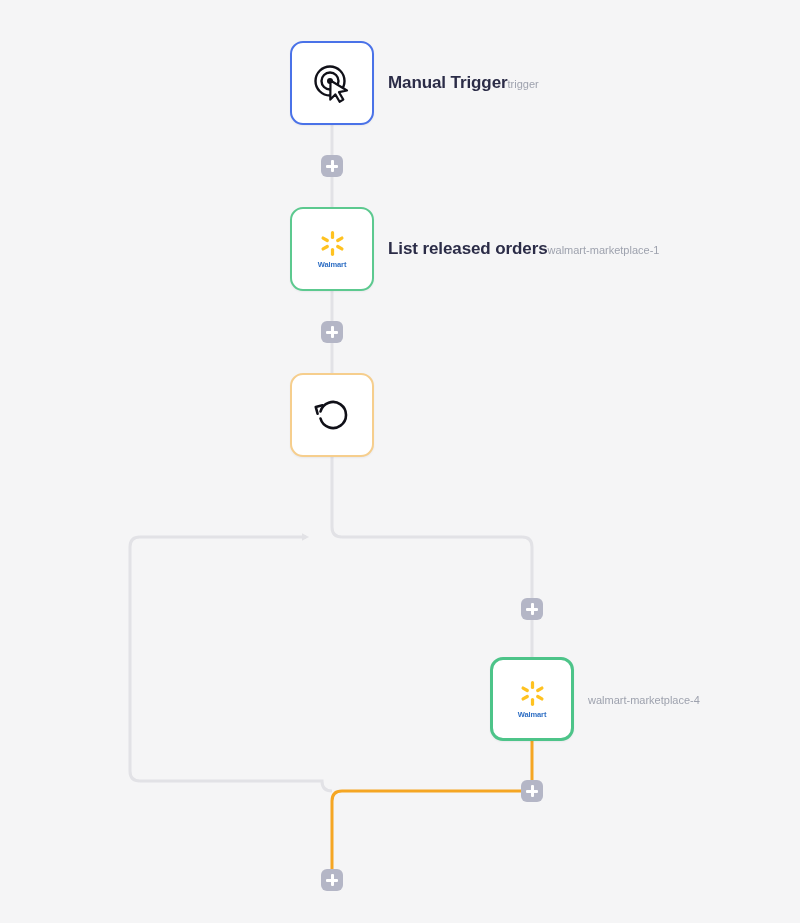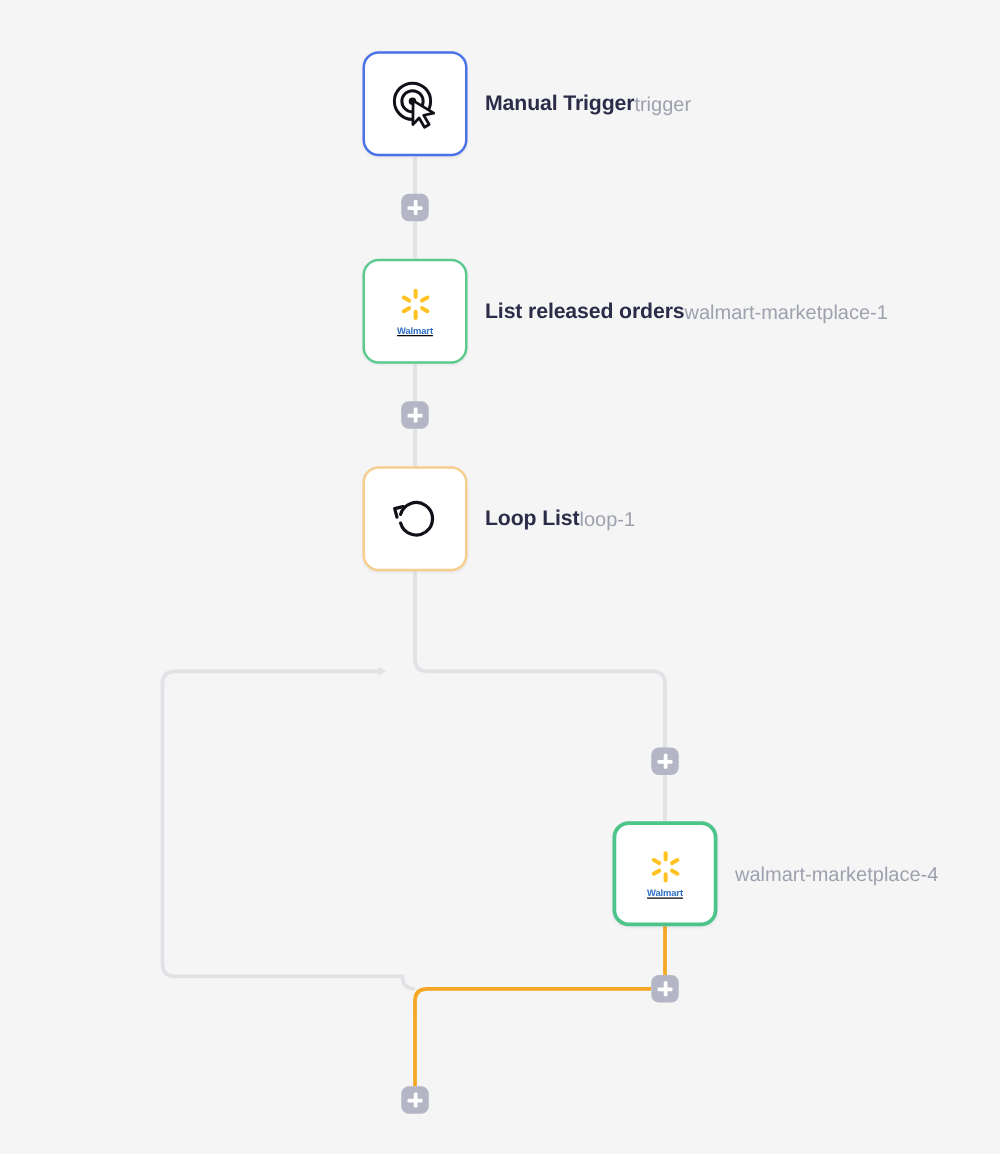--- a/index.html
+++ b/index.html
@@ -67,7 +67,7 @@
     line-height: 21px;
   }
   .node-subtitle {
-    font-size: 16px;
+    font-size: 11px;
     color: #9ea2ae;
     line-height: 21px;
     margin-top: 2px;

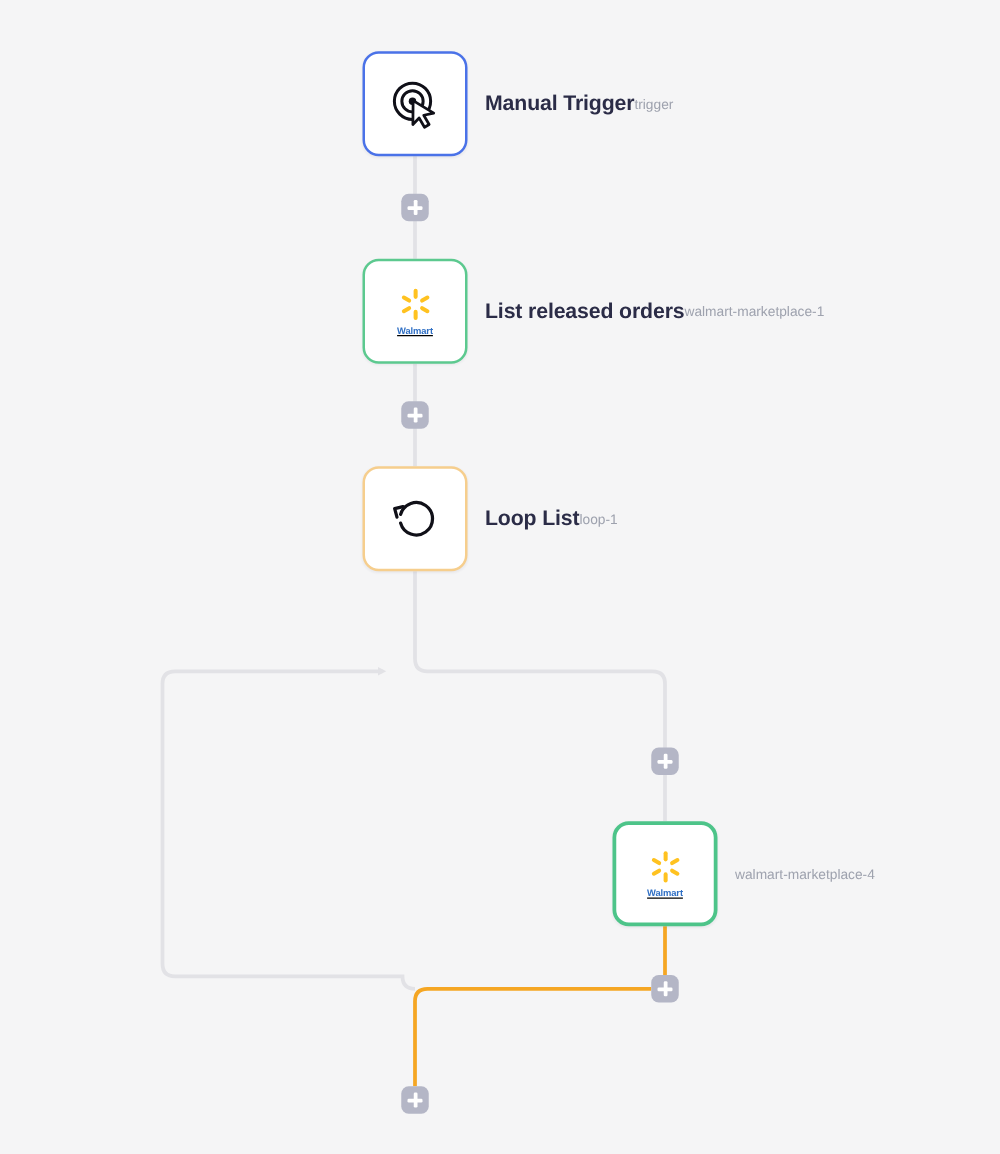--- a/index.html
+++ b/index.html
@@ -45,7 +45,6 @@
     justify-content: center;
     flex: 0 0 auto;
     box-shadow: 0 1px 2px rgba(30, 35, 60, 0.06);
-    text-decoration: underline;
   }
   .node-box.border-blue   { border: 2px solid #4a72e8; }
   .node-box.border-green  { border: 2px solid #5cc98f; }

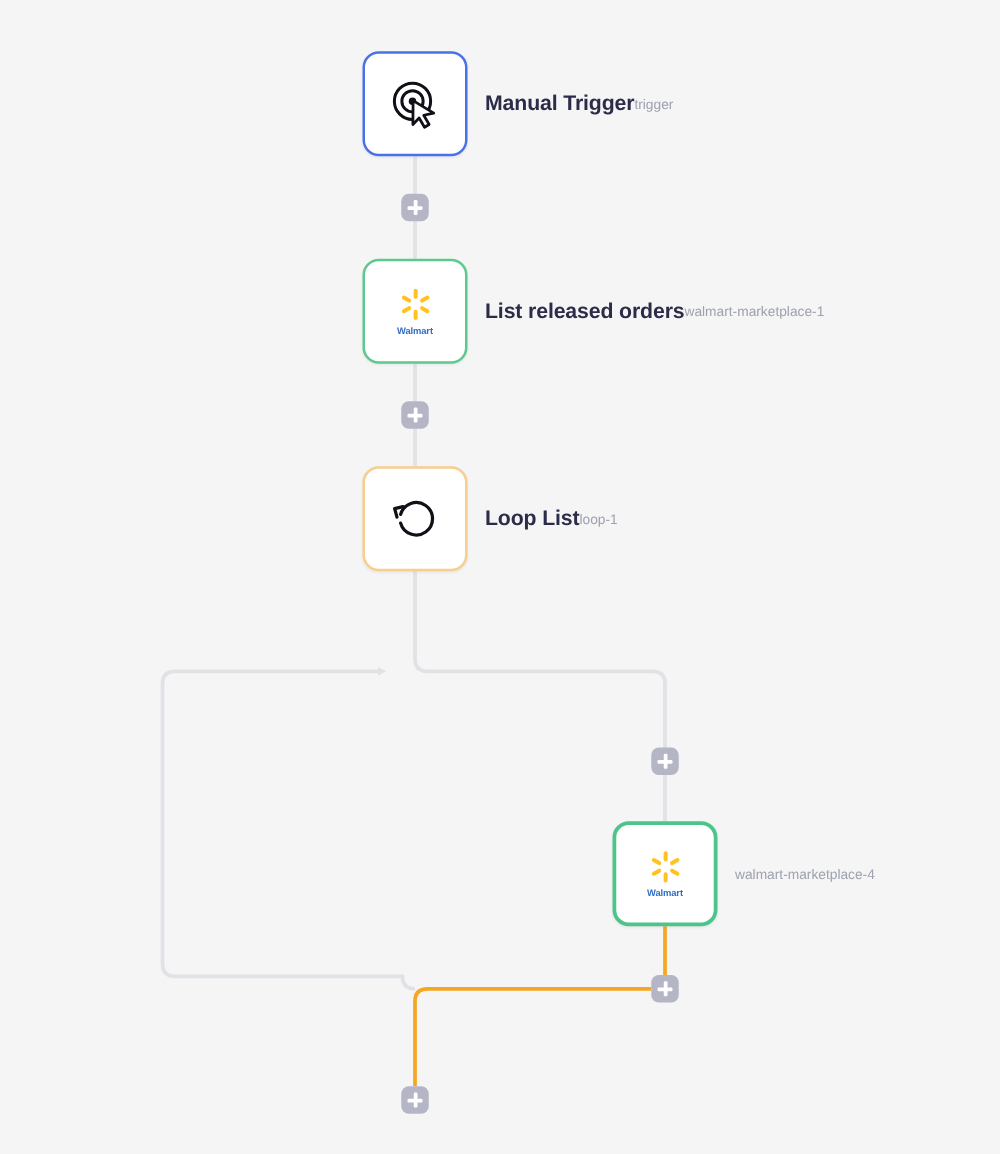--- a/index.html
+++ b/index.html
@@ -178,10 +178,6 @@
         <path d="M4.2,17.5 L10.8,19.4 L12.6,12.6" fill="none" stroke="#101018" stroke-width="2.6" stroke-linecap="round" stroke-linejoin="round" transform="rotate(150 9 16)"></path>
       </svg>
     </div>
-    <div class="node-text">
-      <div class="node-title">Loop List</div>
-      <div class="node-subtitle">loop-1</div>
-    </div>
   </div>
 
   <div class="node" style="left:490px; top:657px;">

